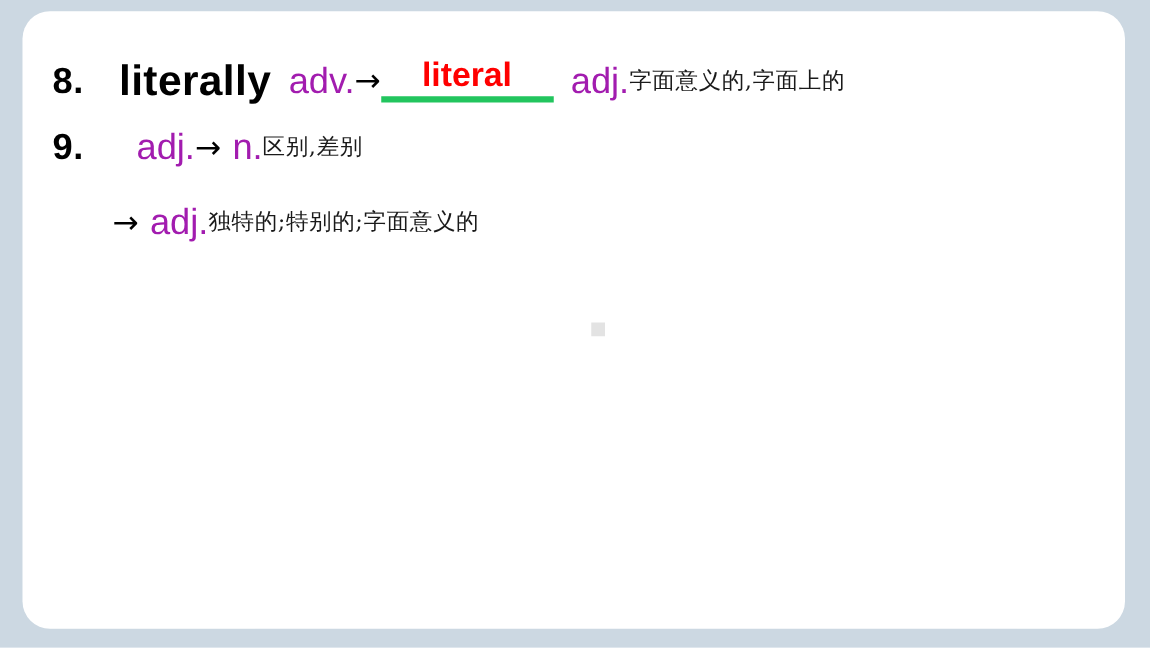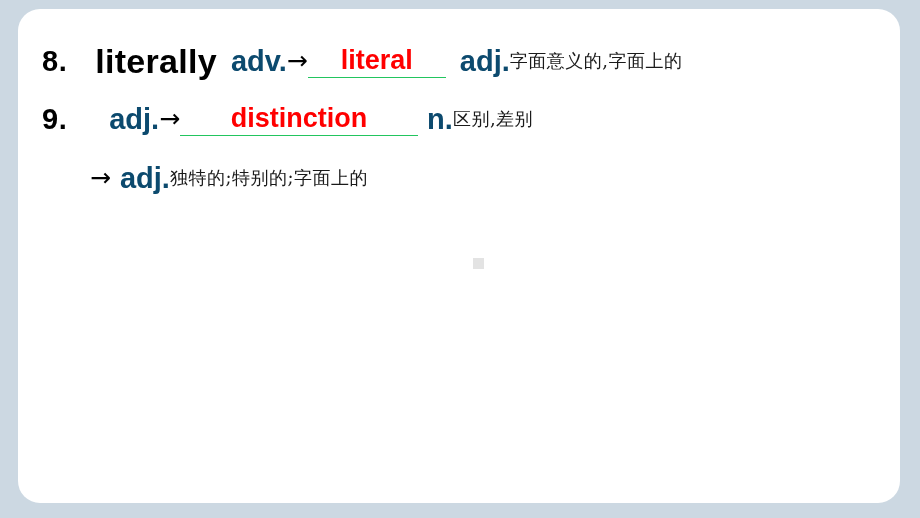--- a/index.html
+++ b/index.html
@@ -60,9 +60,9 @@
   }
   .pos {
     font-family: "Liberation Sans", sans-serif;
-    font-weight: bold;
+    font-weight: normal;
     font-size: 29px;
-    color: #0c4a6e;
+    color: #a21caf;
     line-height: 34px;
   }
   .cn {

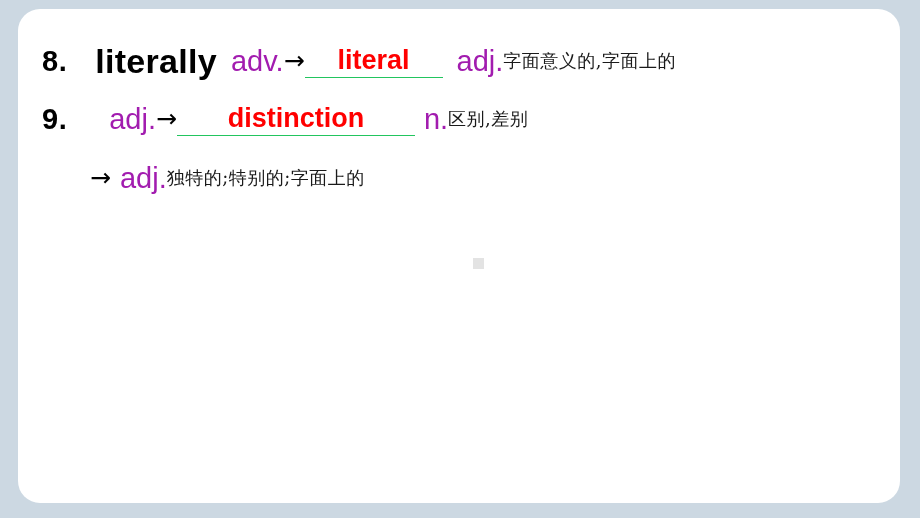--- a/index.html
+++ b/index.html
@@ -77,7 +77,7 @@
   .blank {
     position: relative;
     display: inline-block;
-    border-bottom: 1px solid #22c55e;
+    border-bottom: 5px solid #22c55e;
     height: 34px;
     vertical-align: bottom;
   }

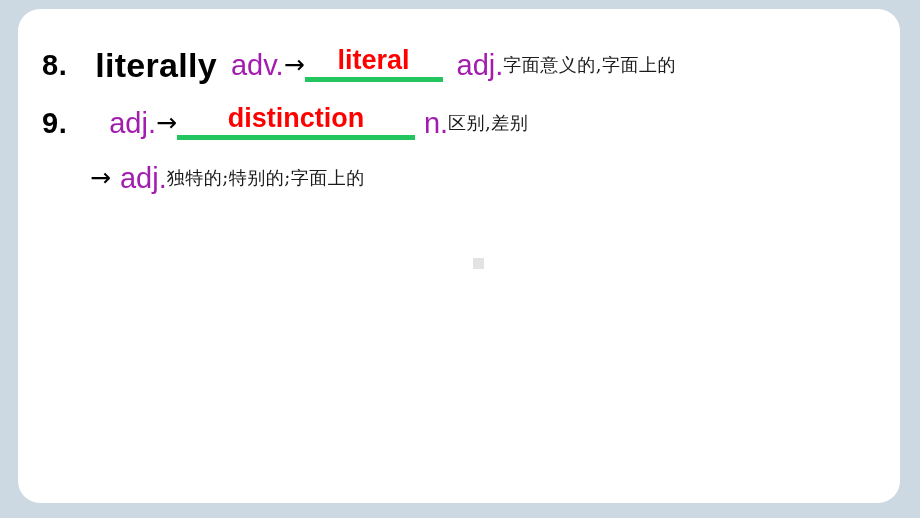--- a/index.html
+++ b/index.html
@@ -144,9 +144,6 @@
       <span class="sp12"></span>
       <span class="pos">adj.</span>
       <span class="arrow">→</span>
-      <span class="blank" id="b2">
-        <span class="ans">distinction</span>
-      </span>
       <span class="sp8"></span>
       <span class="pos">n.</span>
       <span class="cn">区别,差别</span>

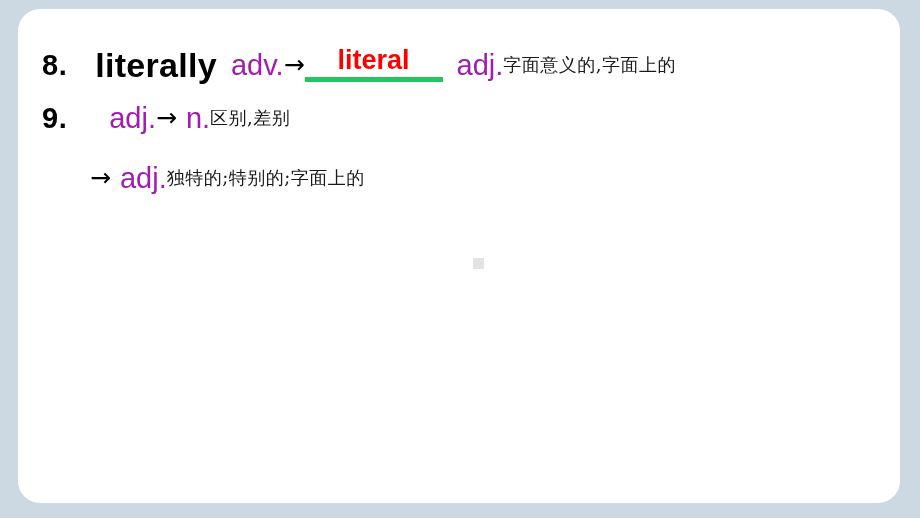--- a/index.html
+++ b/index.html
@@ -153,7 +153,7 @@
       <span class="arrow">→</span>
       <span class="sp8"></span>
       <span class="pos">adj.</span>
-      <span class="cn">独特的;特别的;字面上的</span>
+      <span class="cn">独特的;特别的;字面意义的</span>
     </div>
 
     <div id="dot"></div>

